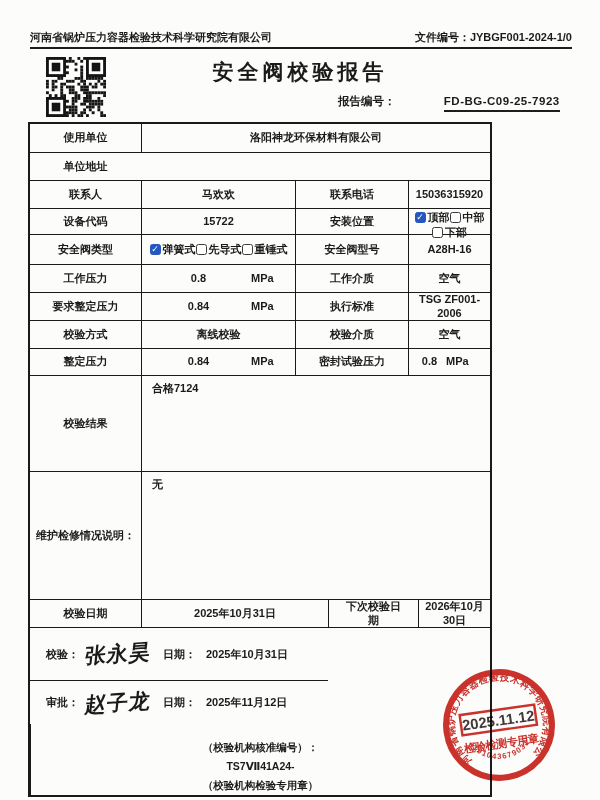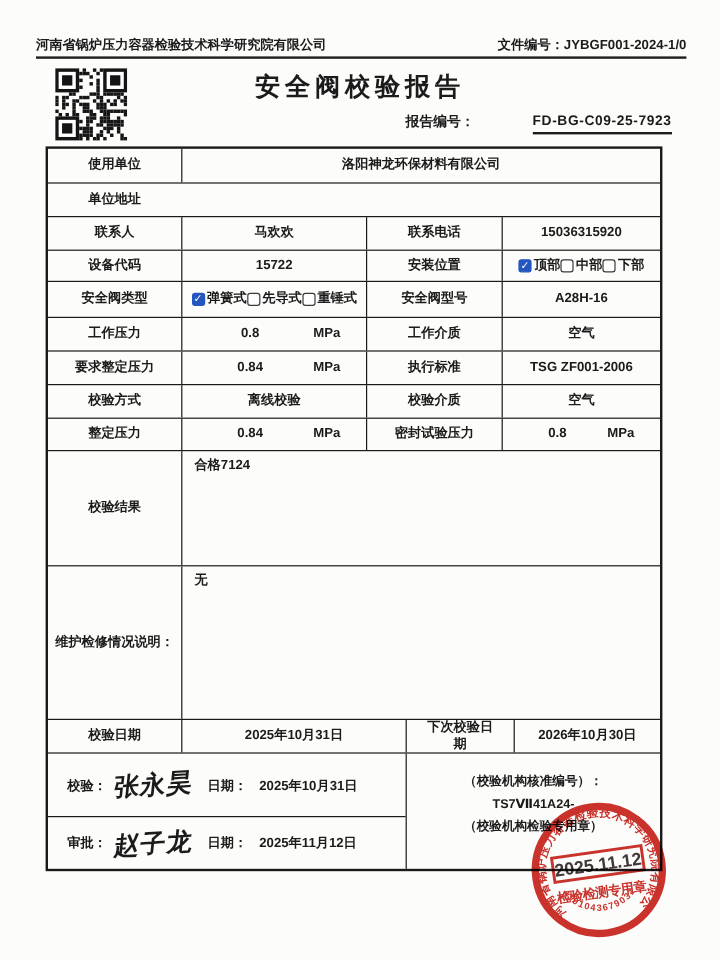--- a/index.html
+++ b/index.html
@@ -19,7 +19,7 @@
   .report-no .lbl { white-space:nowrap; padding-bottom:3px; }
   .report-no .val { flex:1; text-align:center; border-bottom:2px solid #1d1d1d; padding-bottom:3px; letter-spacing:.5px; }
   
-  .tbl { position:absolute; left:38px; top:122px; width:514px; border:2px solid #1a1a1a; background:transparent; font-size:11px; font-weight:700; }
+  .tbl { position:absolute; left:28px; top:122px; width:464px; border:2px solid #1a1a1a; background:transparent; font-size:11px; font-weight:700; }
   .row { display:flex; border-top:1.5px solid #1a1a1a; }
   .row:first-child { border-top:none; }
   .cell { border-left:1.5px solid #1a1a1a; display:flex; align-items:center; justify-content:center; text-align:center; padding:2px 4px; line-height:1.25; }

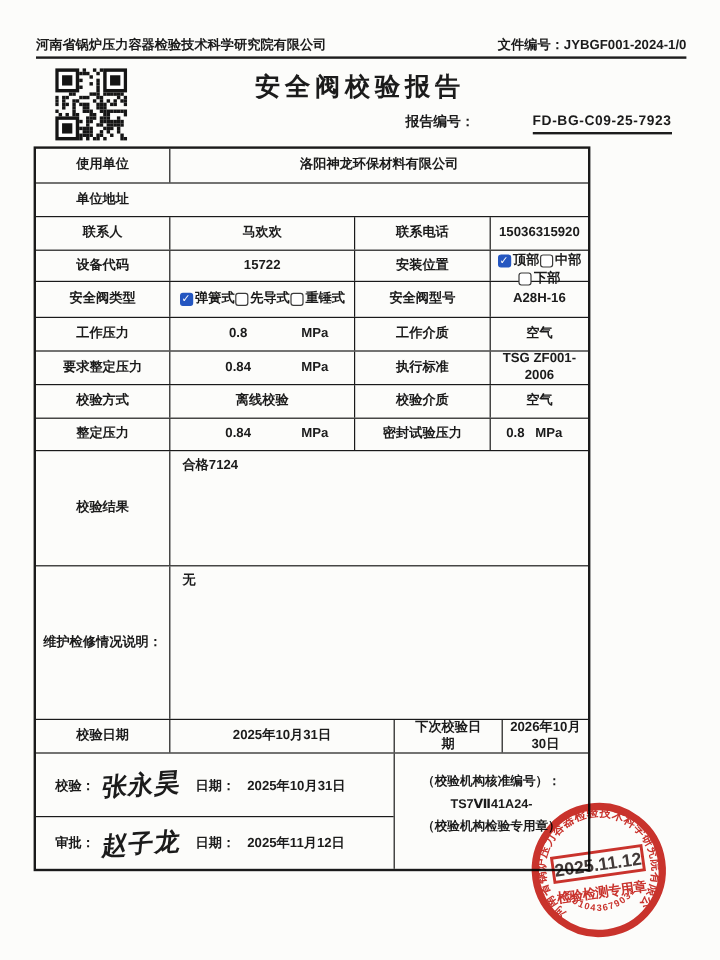--- a/index.html
+++ b/index.html
@@ -39,7 +39,7 @@
   .ckbox.checked { background:#2456c0; border-color:#2456c0; }
   .ckbox.checked::after { content:"✓"; font-weight:700; }
   
-  .sigarea { display:flex; border-top:1.5px solid #1a1a1a; }
+  .sigarea { display:flex; border-top:1.5px solid #1a1a1a;flex-direction:column; }
   .sigleft { width:298px; }
   .sigrow { display:flex; align-items:center; padding-left:16px; font-size:11px; }
   .sigrow.first { height:52px; }

